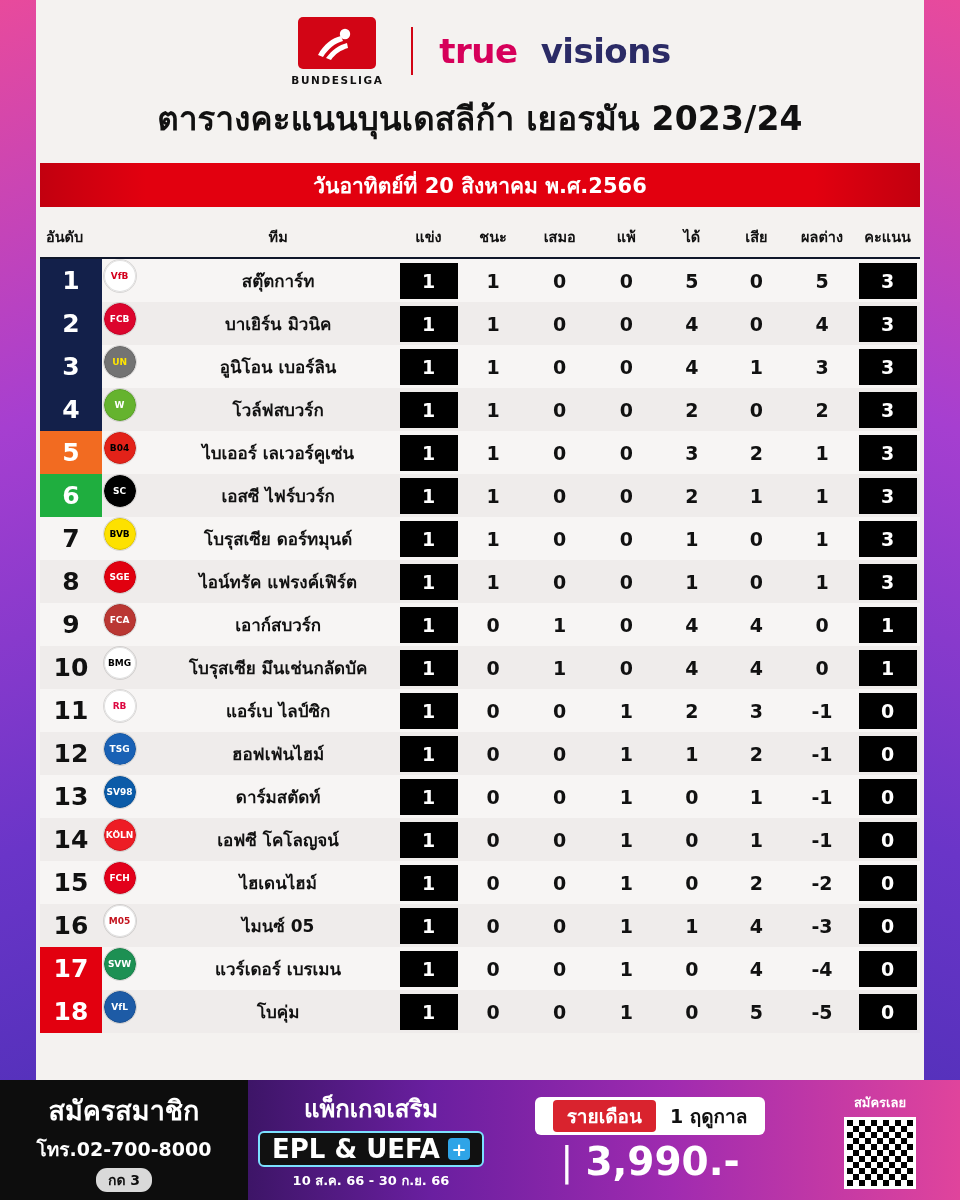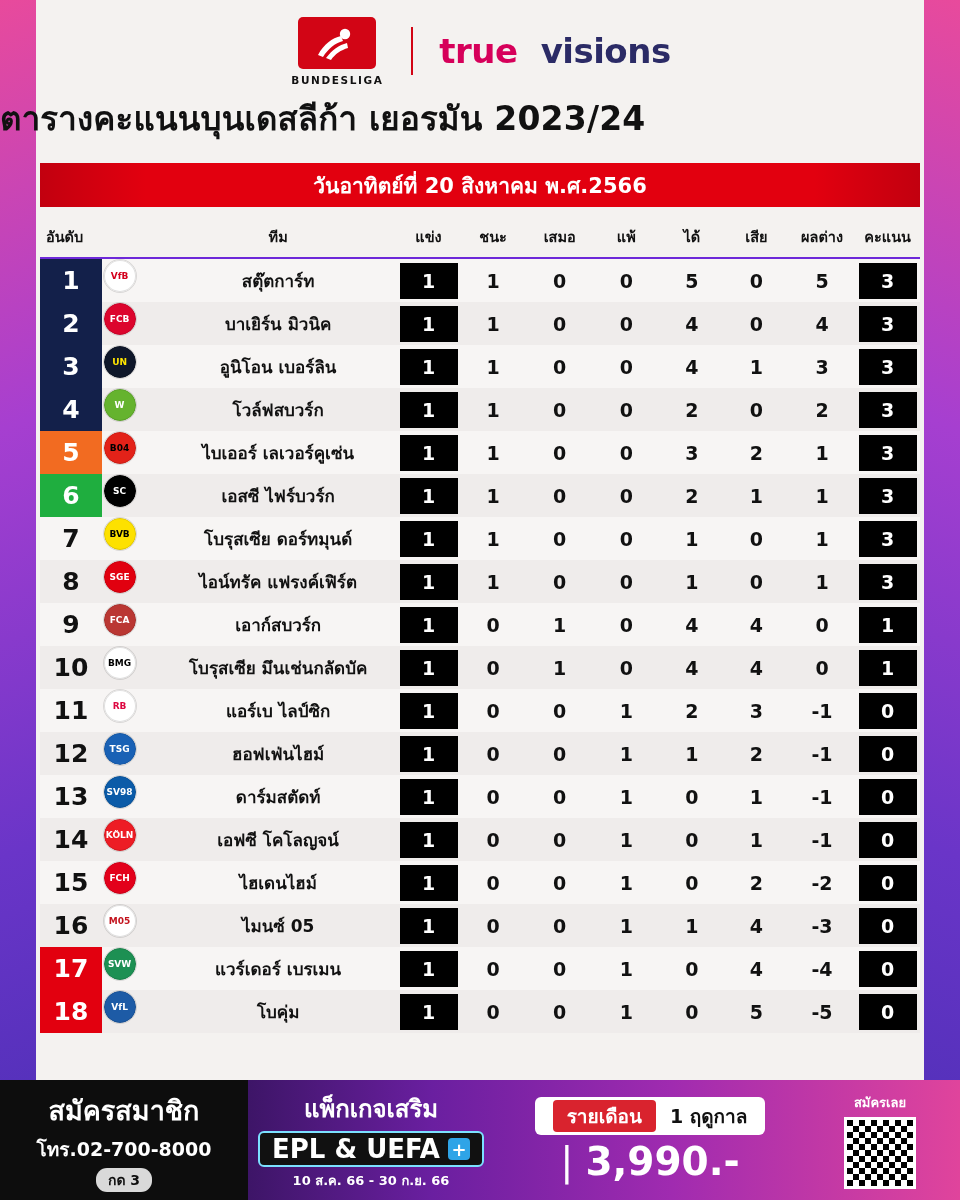--- a/index.html
+++ b/index.html
@@ -94,7 +94,7 @@
 
   .main-title {
     position: relative; z-index: 3;
-    text-align: left;
+    text-align: center;
     font-size: 33px;
     font-weight: 700;
     color: #111;

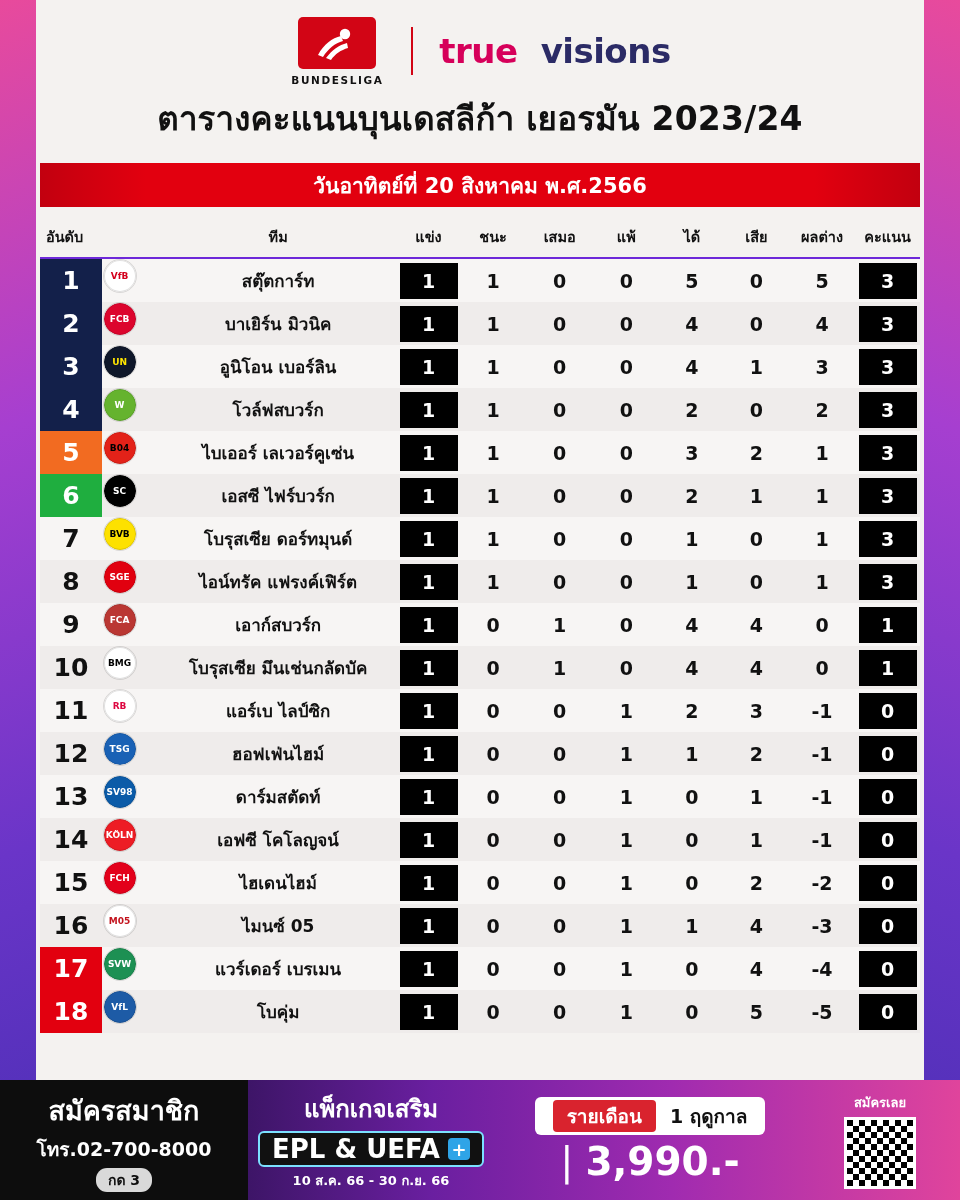--- a/index.html
+++ b/index.html
@@ -128,7 +128,7 @@
     font-weight: 700;
     color: #111;
     padding: 10px 0 9px 0;
-    border-bottom: 2px solid #6d28d9;
+    border-bottom: 2px solid #0f172a;
     text-align: center;
   }
   th.rank-h { width: 62px; text-align: left; padding-left: 6px; }

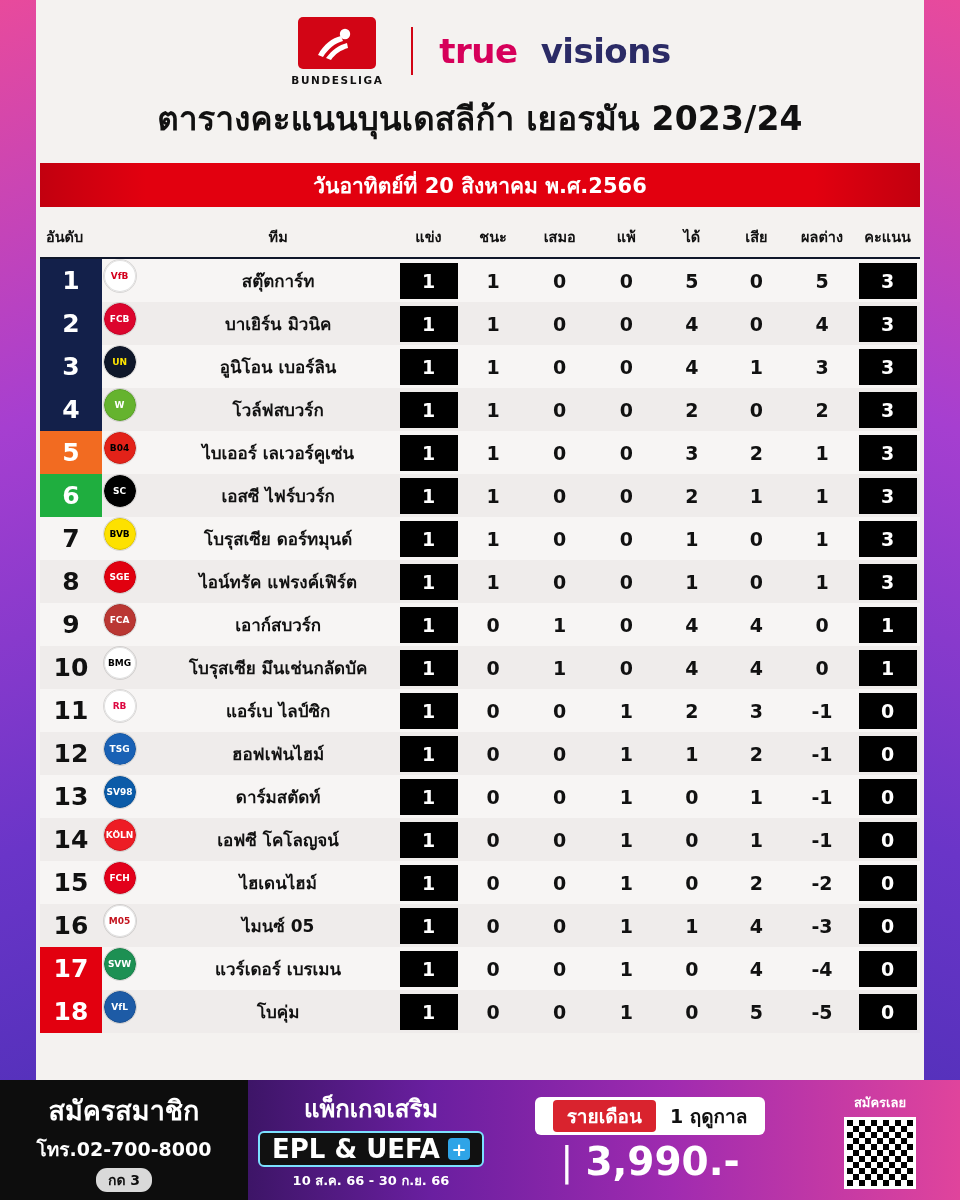--- a/index.html
+++ b/index.html
@@ -389,7 +389,7 @@
             </td>
             <td class="crest">
               <div class="crest-cell">
-                <div class="crest" style="background: #0f172a; color: rgb(255, 229, 0);">UN</div>
+                <div class="crest" style="background: #737373; color: rgb(255, 229, 0);">UN</div>
               </div>
             </td>
             <td class="team">อูนิโอน เบอร์ลิน</td>

